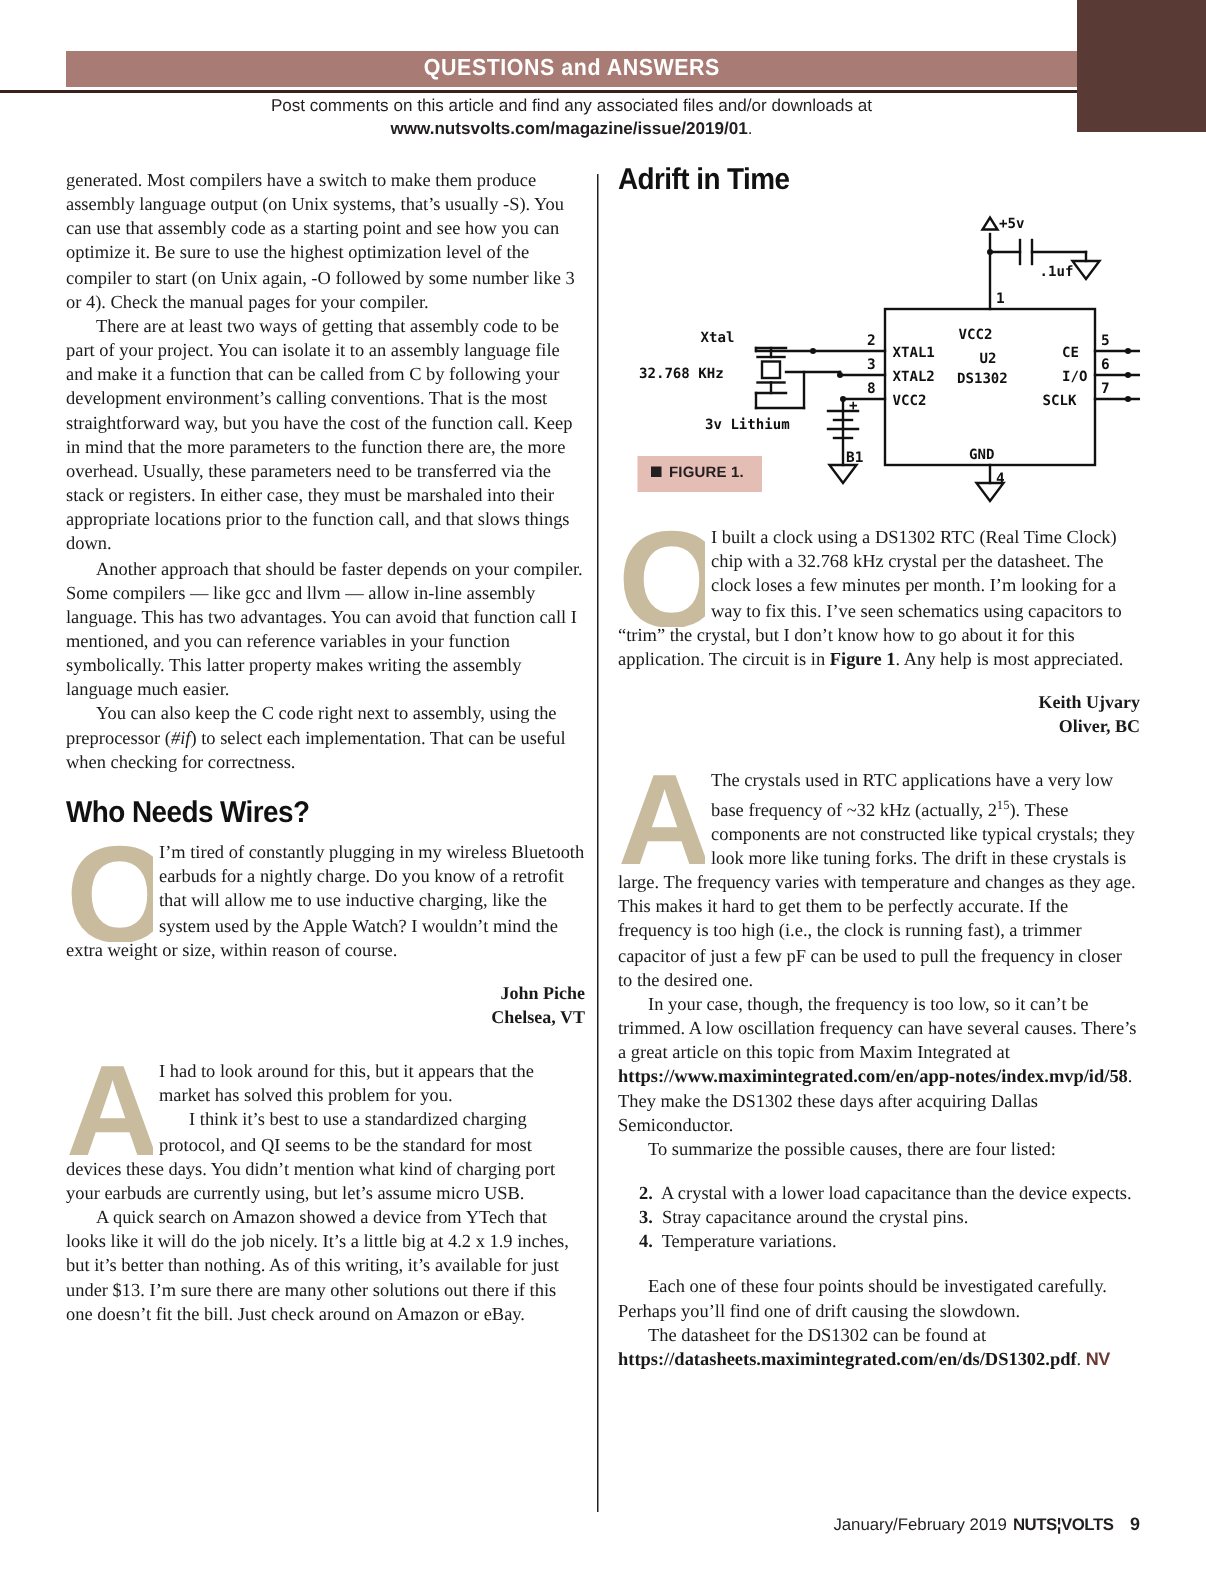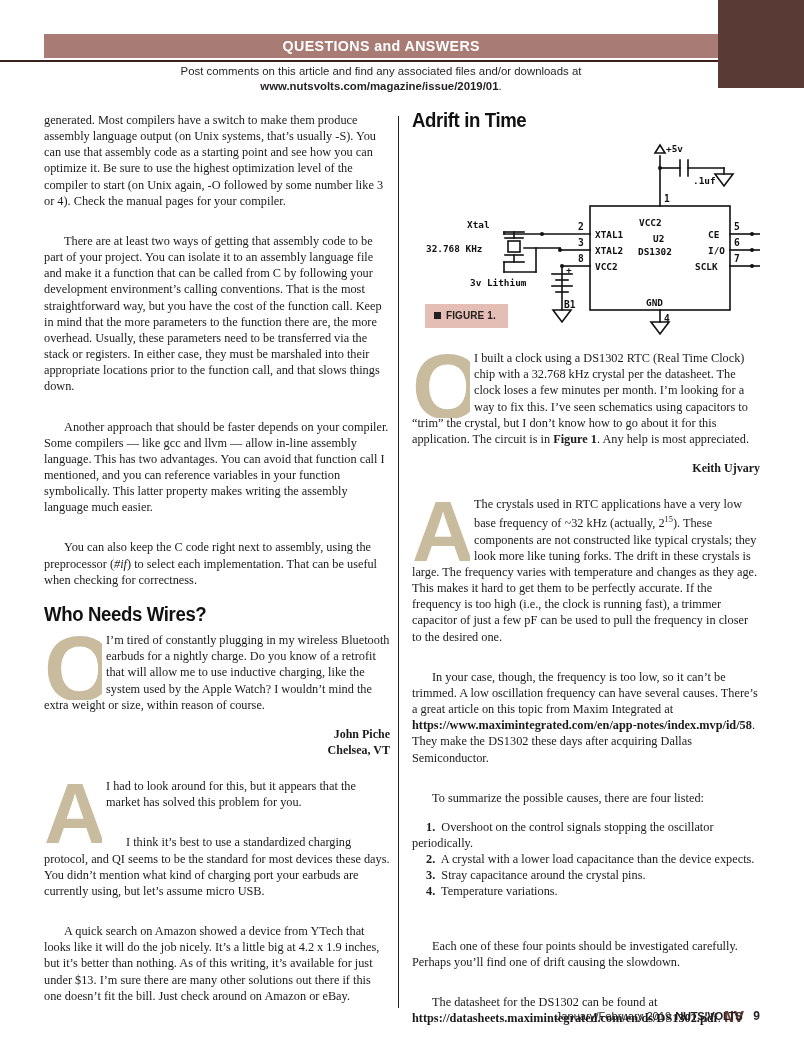--- a/index.html
+++ b/index.html
@@ -76,7 +76,7 @@
   #col-right { left: 412px; top: 112px; width: 348px; }
 
   .col p { margin: 0; }
-  .col p.indent { text-indent: 20px; margin-top: 24px; }
+  .col p.indent { text-indent: 20px; }
 
   
   .sect-head {

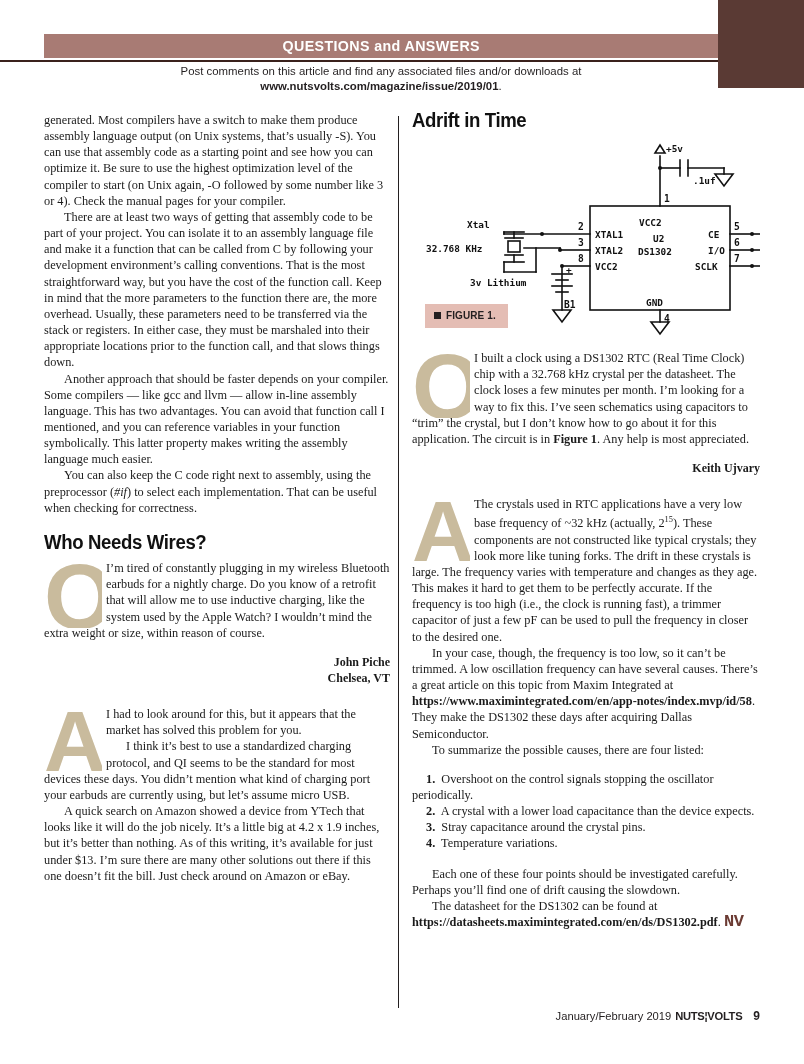--- a/index.html
+++ b/index.html
@@ -331,6 +331,7 @@
   </div>
   <div class="signature">
     <div>Keith Ujvary</div>
+    <div>Oliver, BC</div>
   </div>
 
   <div style="height:20px"></div>

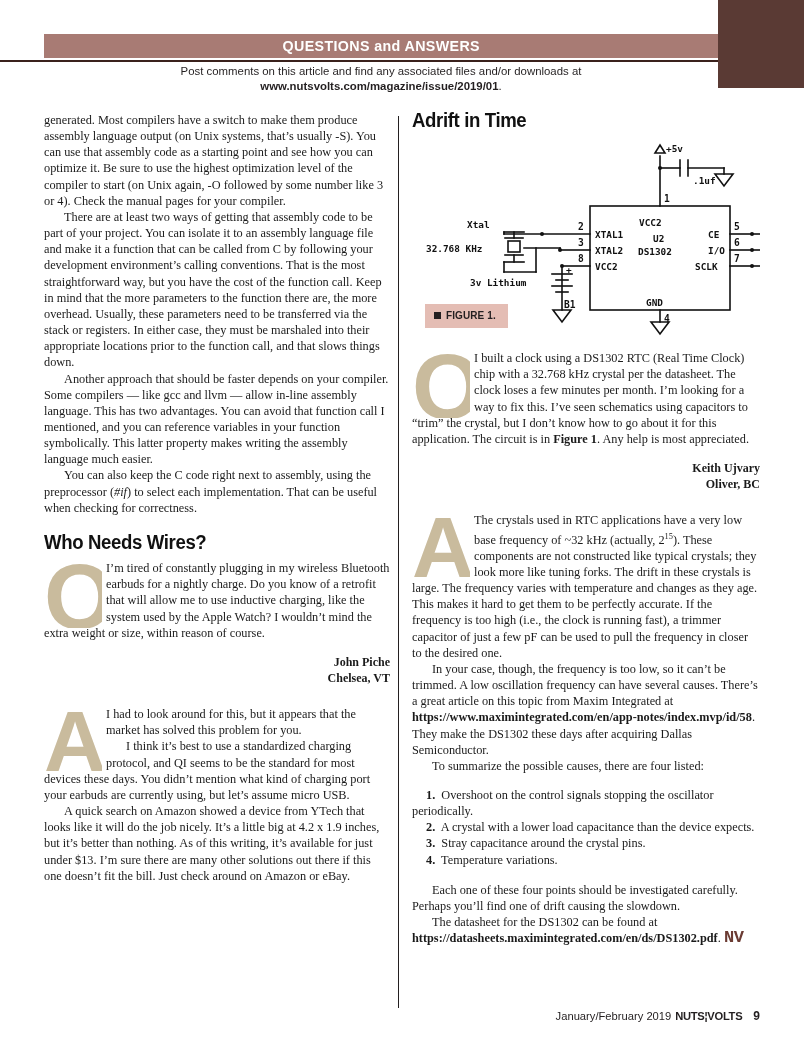--- a/index.html
+++ b/index.html
@@ -344,7 +344,6 @@
   <p class="indent">To summarize the possible causes, there are four listed:</p>
 
   <div class="numlist">
-    <p><b>1.</b> <span>Overshoot on the control signals stopping the oscillator periodically.</span></p>
     <p><b>2.</b> <span>A crystal with a lower load capacitance than the device expects.</span></p>
     <p><b>3.</b> <span>Stray capacitance around the crystal pins.</span></p>
     <p><b>4.</b> <span>Temperature variations.</span></p>

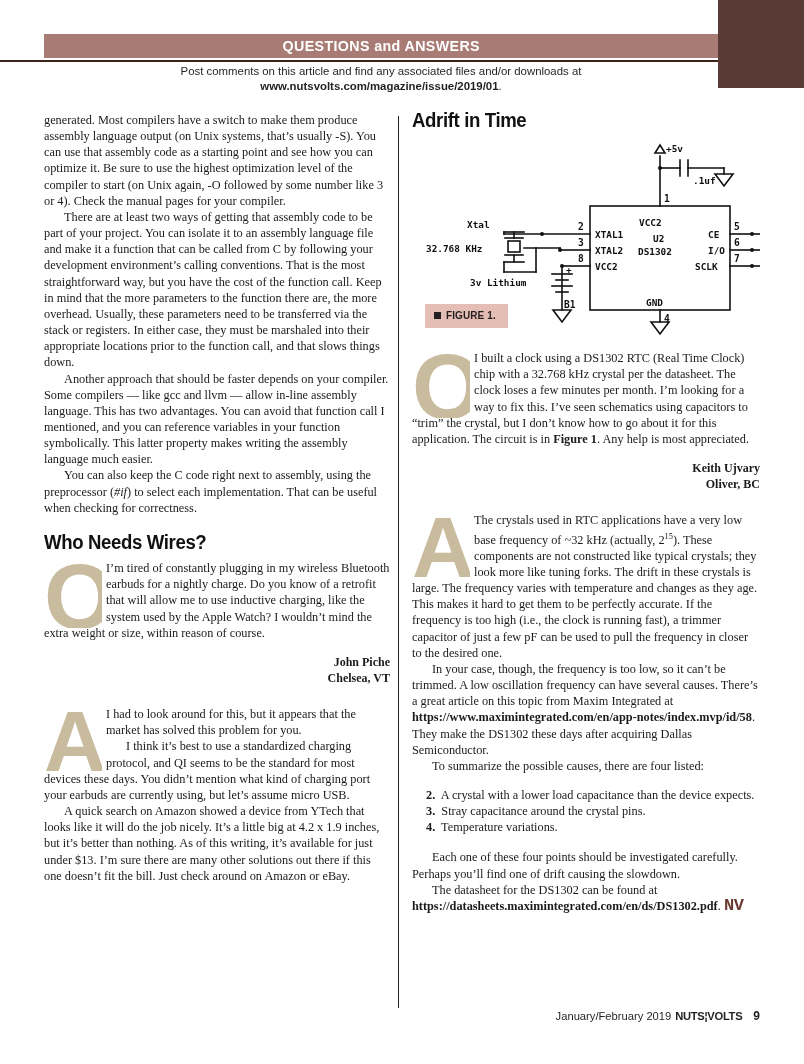--- a/index.html
+++ b/index.html
@@ -176,9 +176,9 @@
   }
   .nv-end {
     color: #6b3b33;
-    font-family: Liberation Mono, monospace;
-    font-weight: bold;
-    font-size: 17px;
+    font-family: Liberation Sans, sans-serif;
+    font-weight: bold;
+    font-size: 12px;
     letter-spacing: -.4px;
   }
   .bold { font-weight: bold; }

